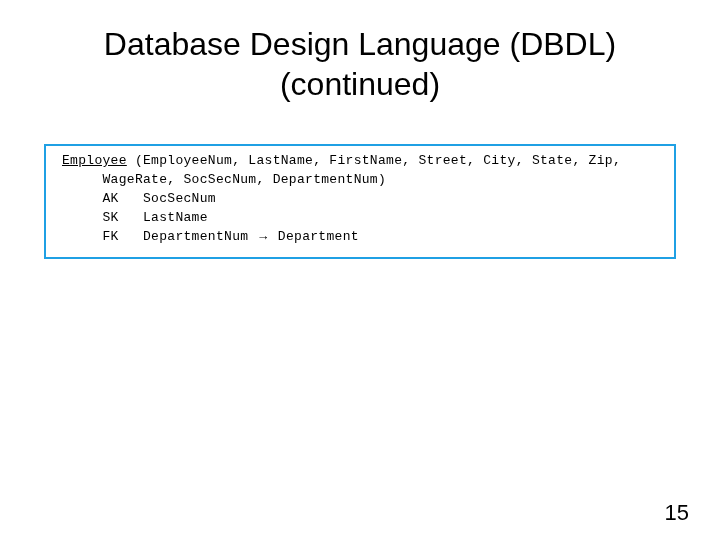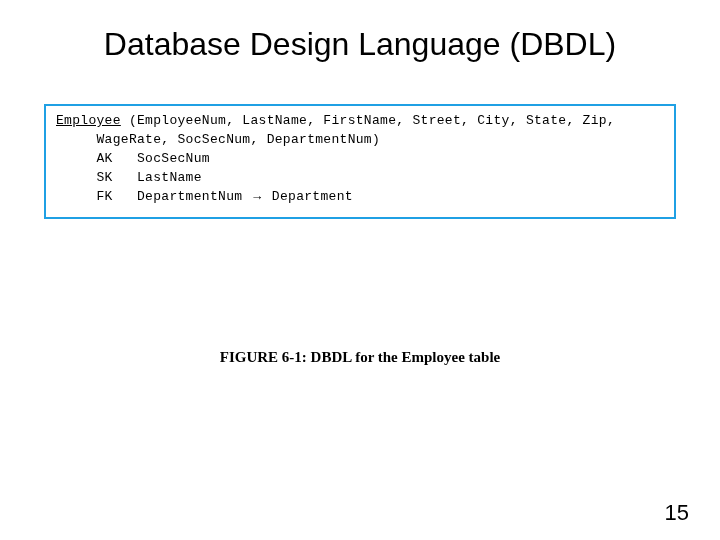--- a/index.html
+++ b/index.html
@@ -64,6 +64,7 @@
 
   <h1 class="title">
     <span>Database Design Language (DBDL)</span><br>
+    <span>(continued)</span>
   </h1>
 
   <div class="code-box"><span class="entity">Employee</span><span> (EmployeeNum, LastName, FirstName, Street, City, State, Zip,</span>

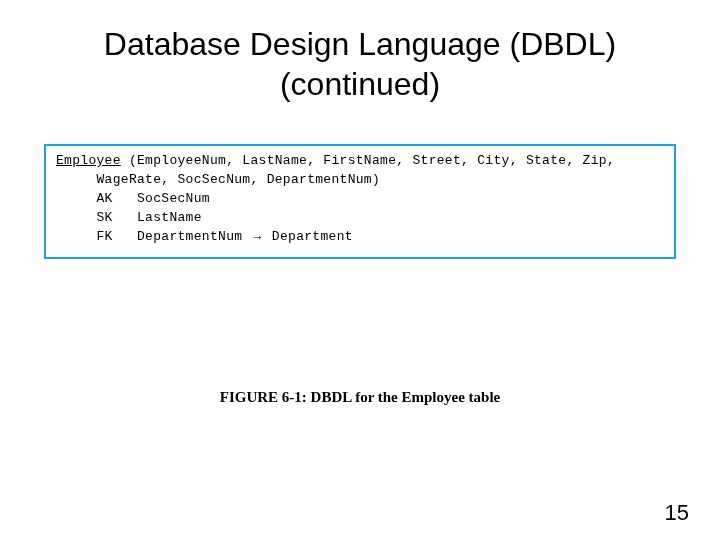--- a/index.html
+++ b/index.html
@@ -29,7 +29,7 @@
   }
   .code-box {
     border: 2px solid #1fa0e4;
-    padding: 6px 10px 10px 10px;
+    padding: 6px 10px 10px 16px;
     font-family: "Courier New", Courier, monospace;
     font-size: 13px;
     line-height: 1.45;

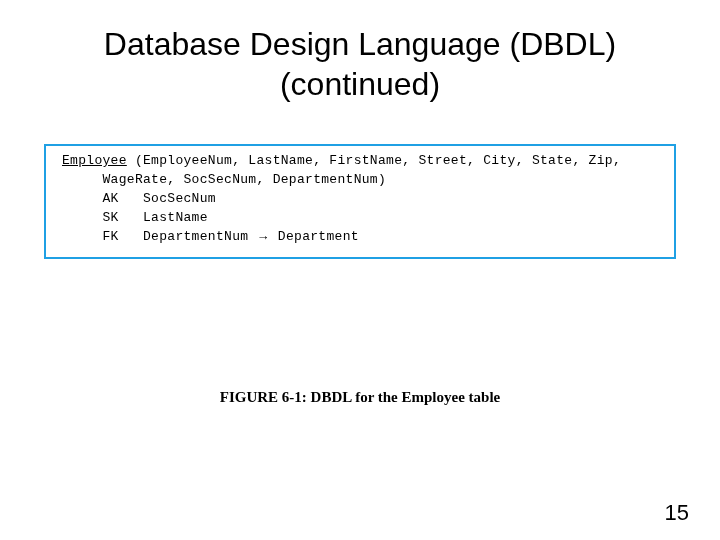--- a/index.html
+++ b/index.html
@@ -73,7 +73,6 @@
 <span>     SK   LastName</span>
 <span><span>     FK   DepartmentNum </span><span class="arrow">→</span><span> Department</span></span></div>
 
-  <div class="caption">FIGURE 6-1: DBDL for the Employee table</div>
 
   <div class="page-num">15</div>
 

